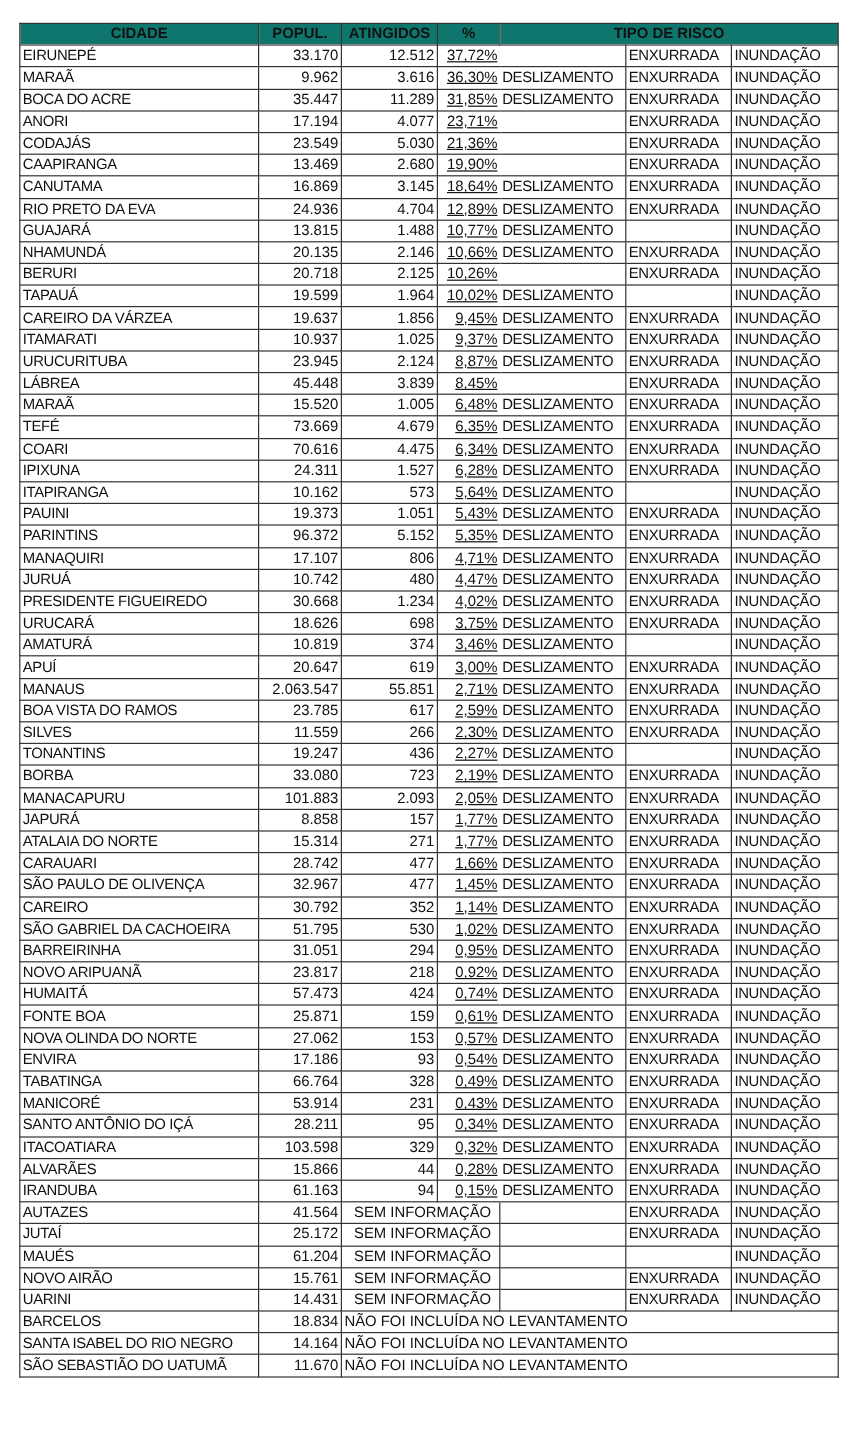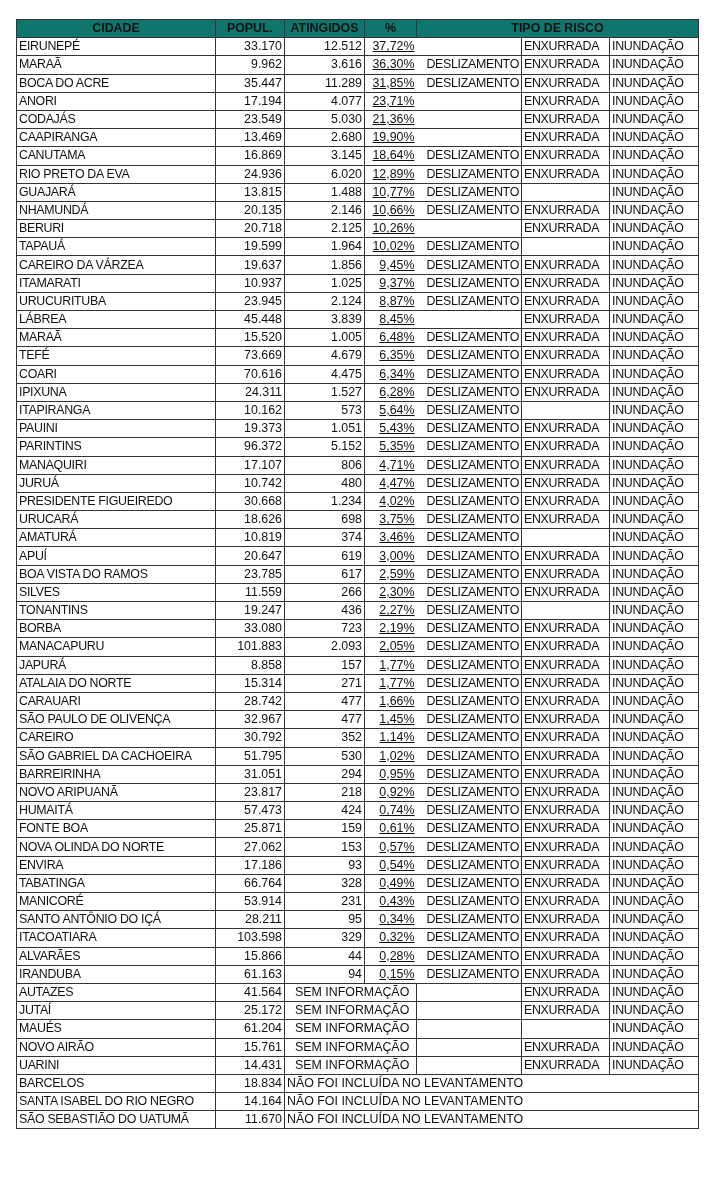--- a/index.html
+++ b/index.html
@@ -20,7 +20,7 @@
   td.cidade { text-align:left; letter-spacing:-0.3px; }
   td.risk { letter-spacing:-0.3px; }
   td.pct { text-align:right; border-right:none !important;text-decoration:underline; }
-  td.desl { border-left:none !important; padding-left:0;text-align:right; }
+  td.desl { border-left:none !important; padding-left:0; }
 </style>
 </head>
 <body>

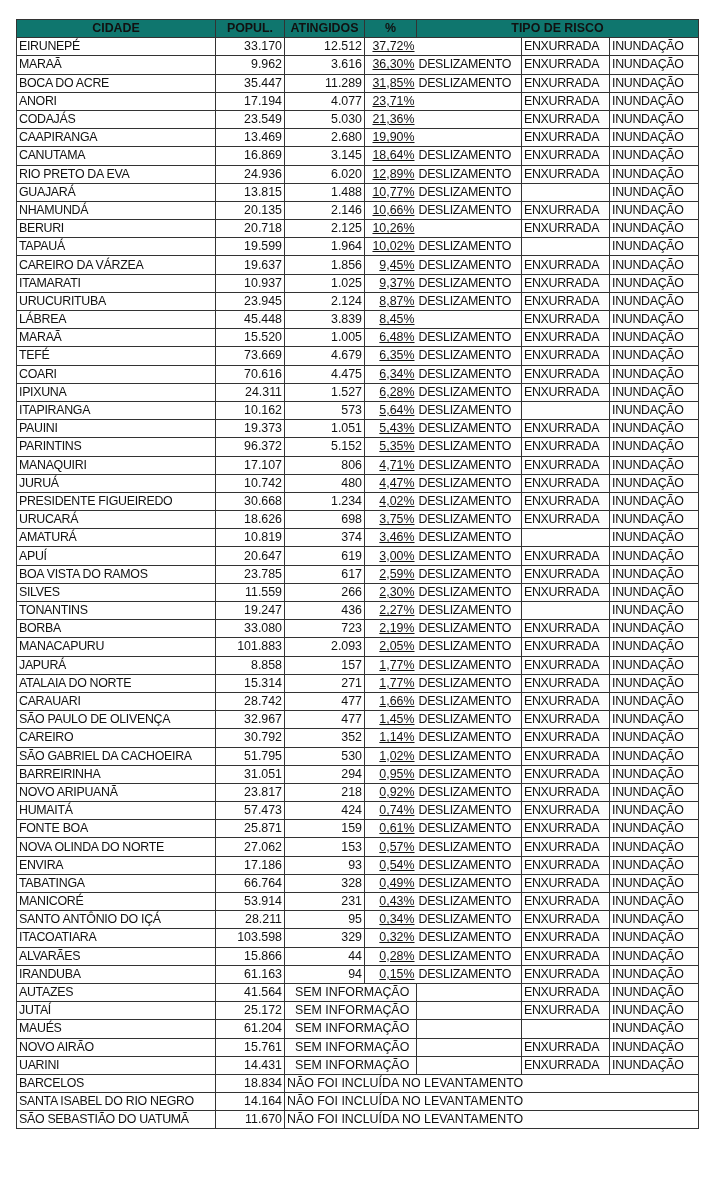--- a/index.html
+++ b/index.html
@@ -111,7 +111,7 @@
       <tr>
         <td class="cidade">RIO PRETO DA EVA</td>
         <td class="num">24.936</td>
-        <td class="num">6.020</td>
+        <td class="num">4.704</td>
         <td class="pct">12,89%</td>
         <td class="txt risk desl">DESLIZAMENTO</td>
         <td class="txt risk">ENXURRADA</td>

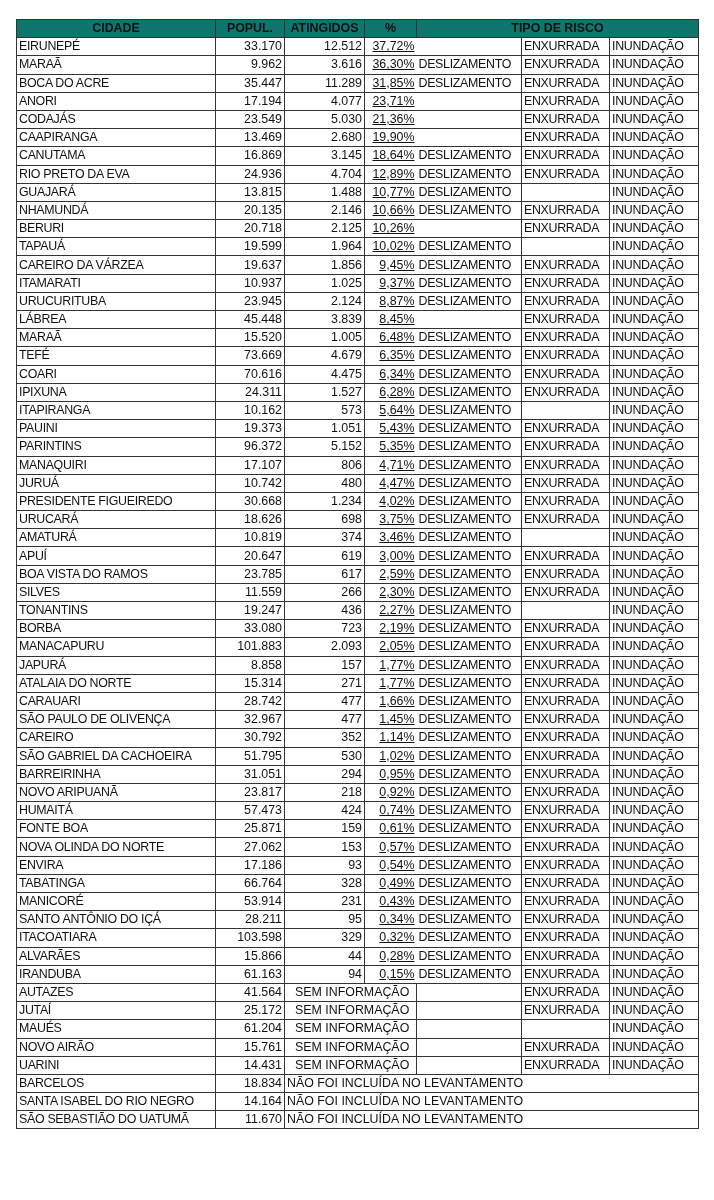--- a/index.html
+++ b/index.html
@@ -307,6 +307,15 @@
         <td class="txt risk">INUNDAÇÃO</td>
       </tr>
       <tr>
+        <td class="cidade">MANAUS</td>
+        <td class="num">2.063.547</td>
+        <td class="num">55.851</td>
+        <td class="pct">2,71%</td>
+        <td class="txt risk desl">DESLIZAMENTO</td>
+        <td class="txt risk">ENXURRADA</td>
+        <td class="txt risk">INUNDAÇÃO</td>
+      </tr>
+      <tr>
         <td class="cidade">BOA VISTA DO RAMOS</td>
         <td class="num">23.785</td>
         <td class="num">617</td>

